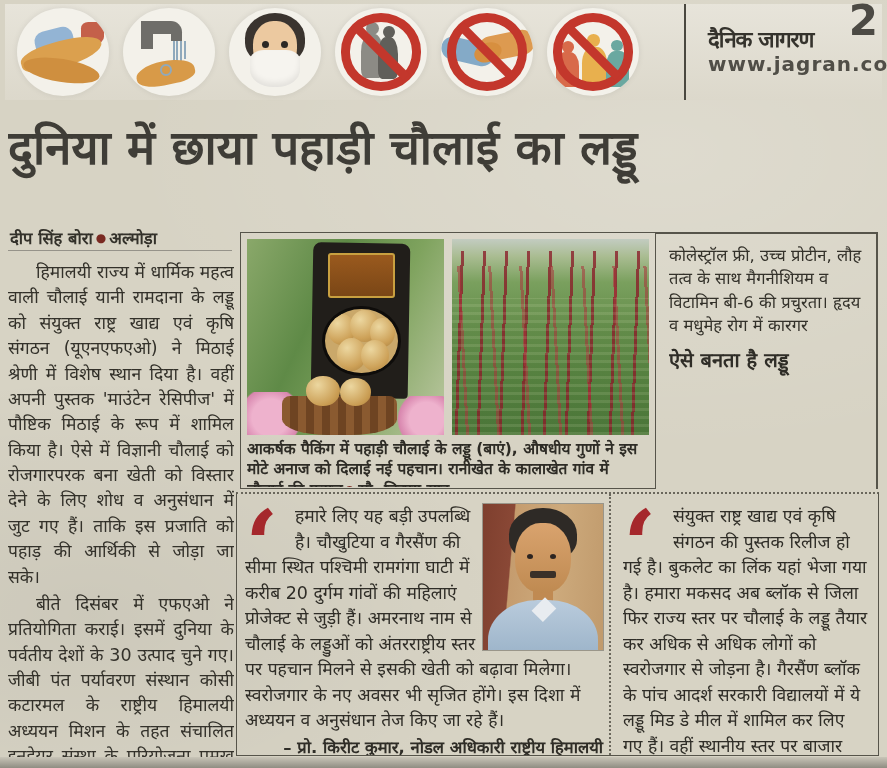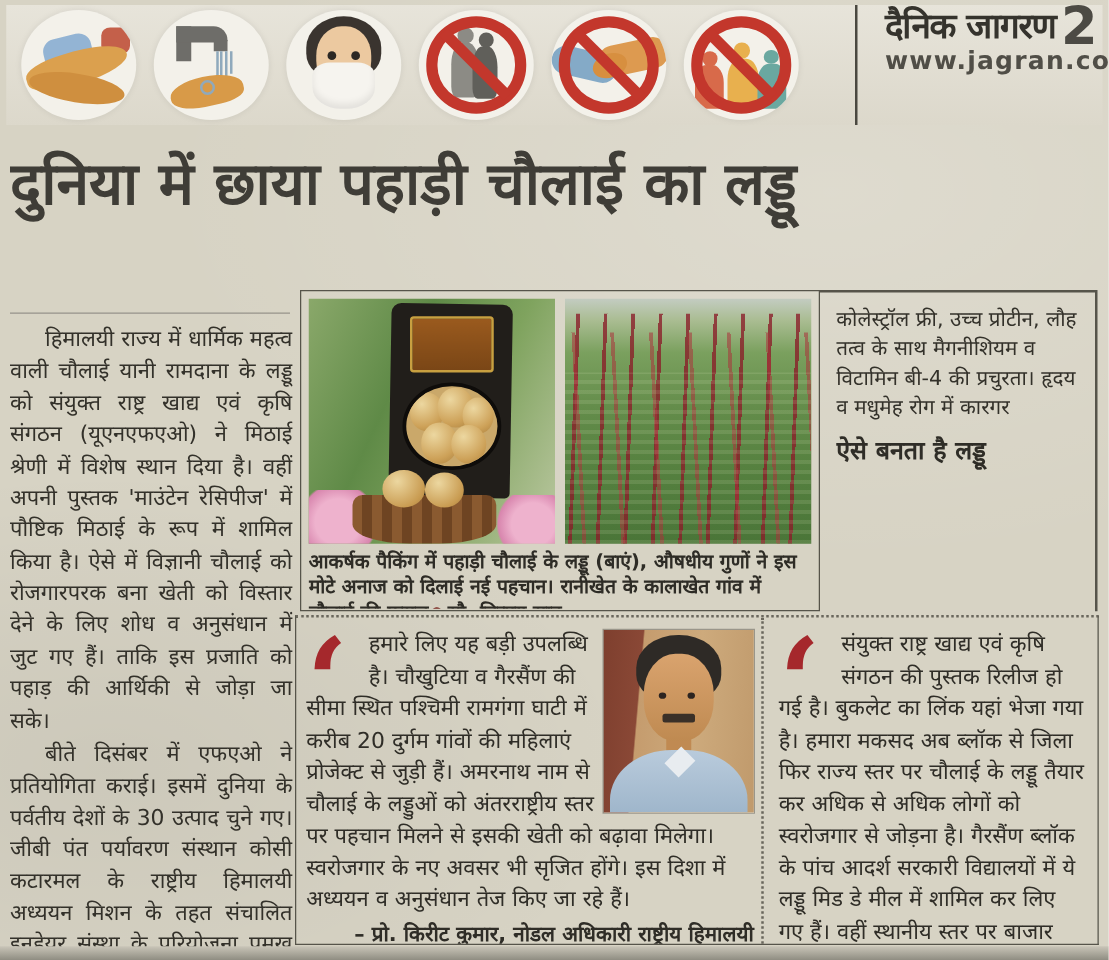--- a/index.html
+++ b/index.html
@@ -59,7 +59,7 @@
   .hdr-divider{margin-left:auto;width:2px;height:96px;background:#4a4840;}
   .masthead{width:182px;height:96px;position:relative;padding:2px 6px 0 8px;box-sizing:border-box;}
   .m-page{position:absolute;top:-4px;right:4px;font-size:42px;font-weight:bold;color:#4c4a44;line-height:1;}
-  .m-title{font-size:28px;font-weight:bold;color:#35332d;line-height:1.05;letter-spacing:-1px;white-space:nowrap;}
+  .m-title{margin-top:22px;font-size:22px;font-weight:bold;color:#35332d;line-height:1.05;letter-spacing:-1px;white-space:nowrap;}
   .m-date{font-size:15px;font-weight:bold;color:#3c3a34;margin-top:3px;white-space:nowrap;}
   .m-site{font-size:20px;font-weight:bold;color:#504e47;letter-spacing:1px;margin-top:1px;}
   

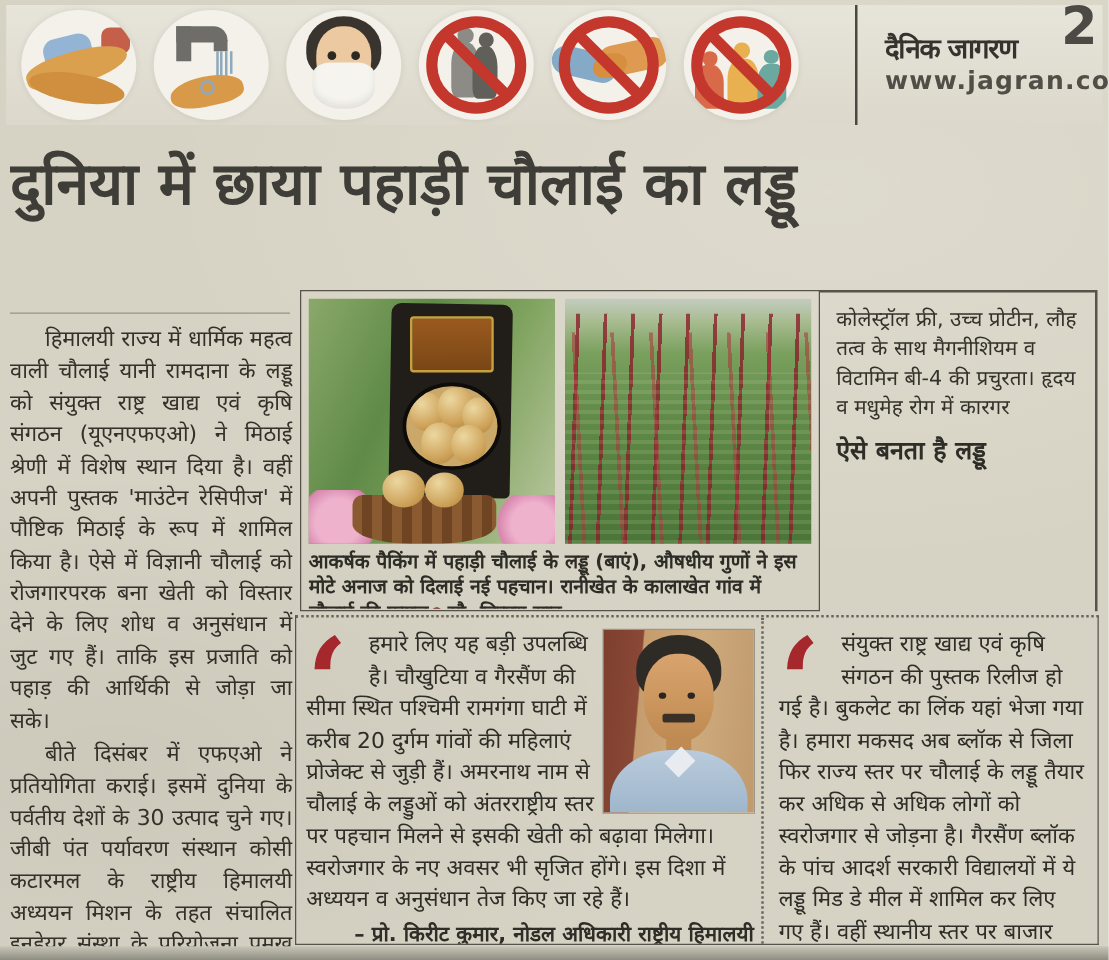--- a/index.html
+++ b/index.html
@@ -197,6 +197,9 @@
   </div>
 
   <div class="headline">दुनिया में छाया पहाड़ी चौलाई का लड्डू</div>
+  <div class="byline">
+    <span>दीप सिंह बोरा</span><span class="b-dot">●</span><span>अल्मोड़ा</span>
+  </div>
   <div class="byline-rule"></div>
 
   <div class="leftcol">

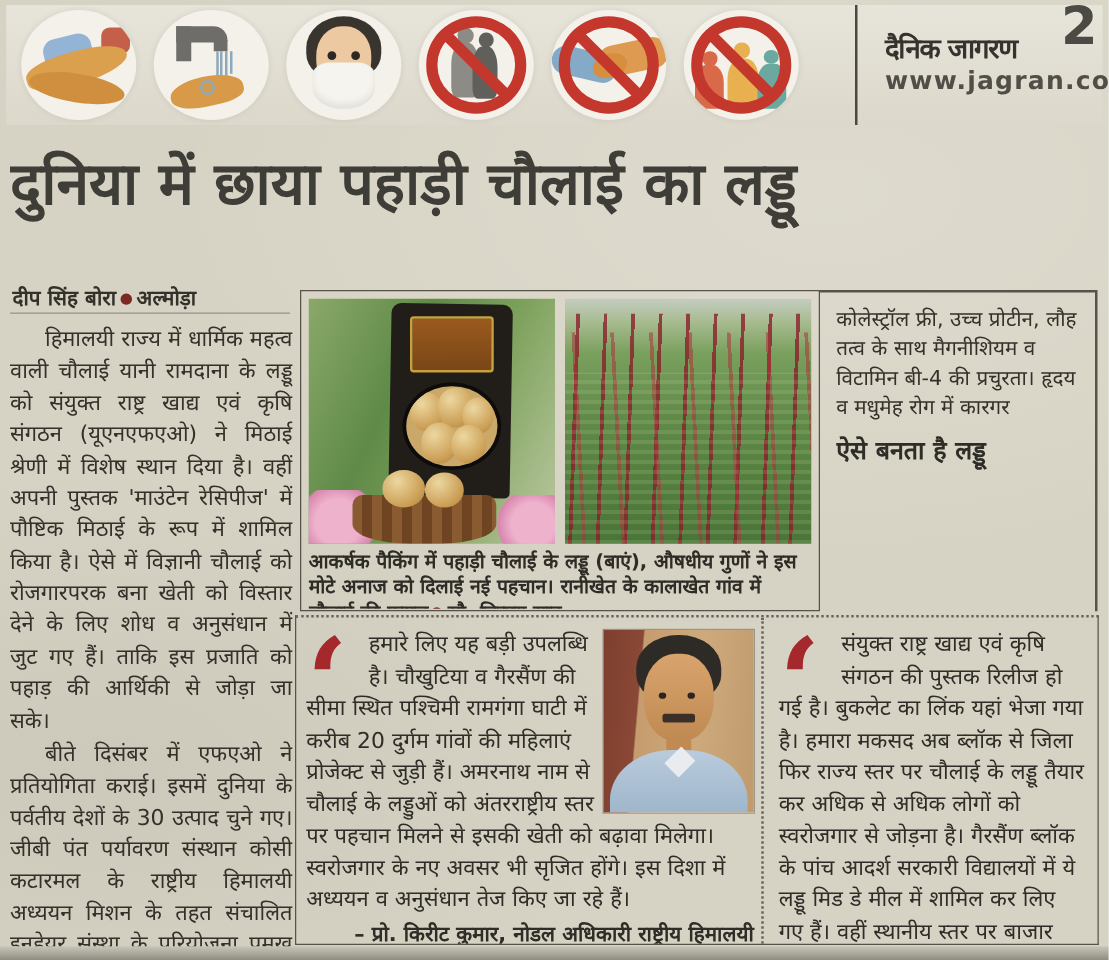--- a/index.html
+++ b/index.html
@@ -239,7 +239,7 @@
   <div class="rightrule"></div>
 
   <div class="sidecol">
-    <p class="side-t">कोलेस्ट्रॉल फ्री, उच्च प्रोटीन, लौह तत्व के साथ मैगनीशियम व विटामिन बी-4 की प्रचुरता। हृदय व मधुमेह रोग में कारगर</p>
+    <p class="side-t">कोलेस्ट्रॉल फ्री, उच्च प्रोटीन, लौह तत्व के साथ मैगनीशियम व विटामिन बी-6 की प्रचुरता। हृदय व मधुमेह रोग में कारगर</p>
     <div class="side-h side-h2">ऐसे बनता है लड्डू</div>
   </div>
 

